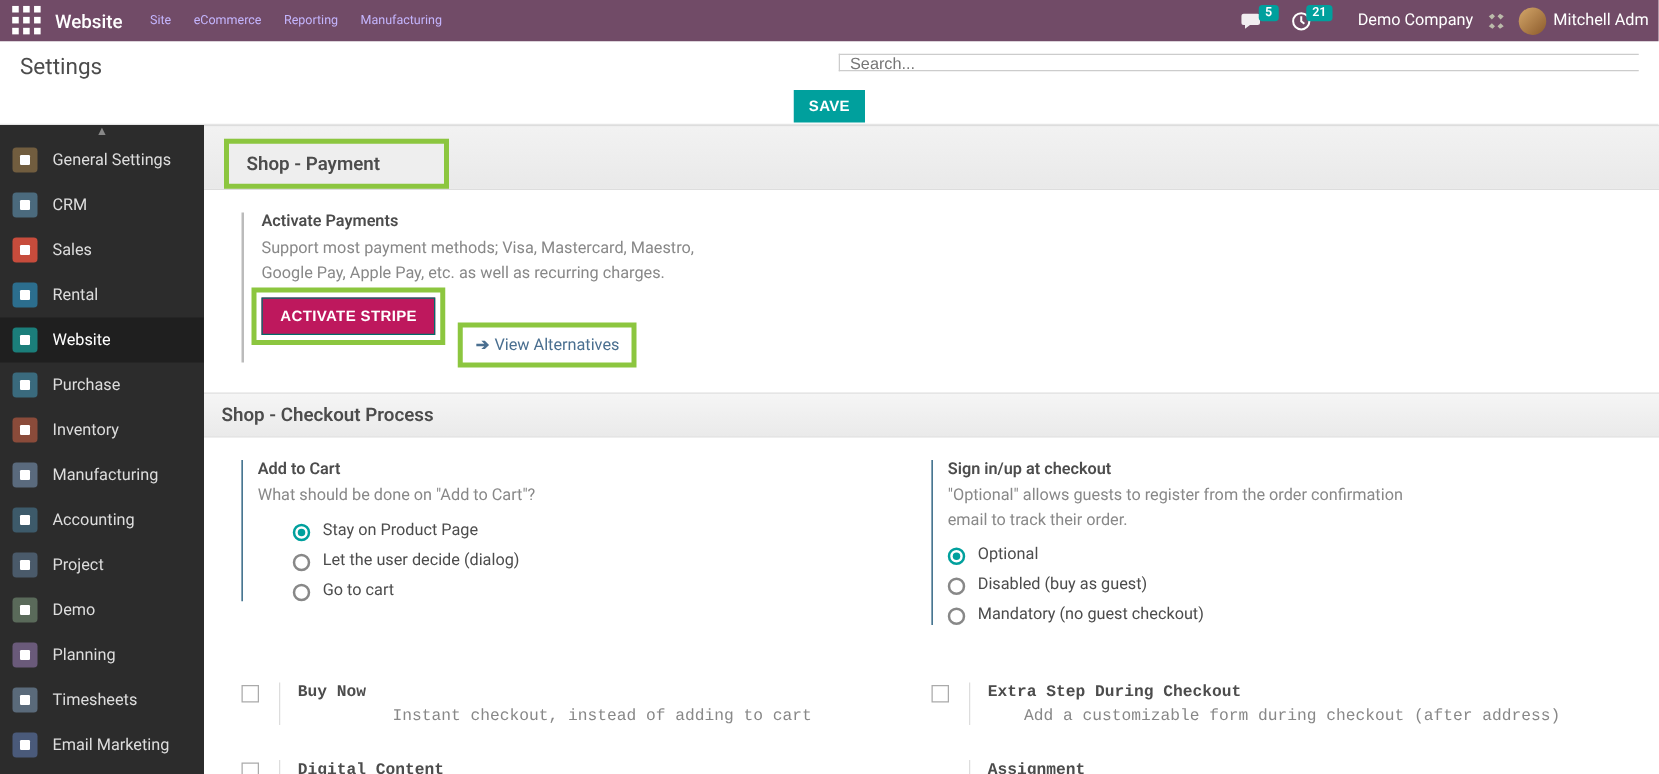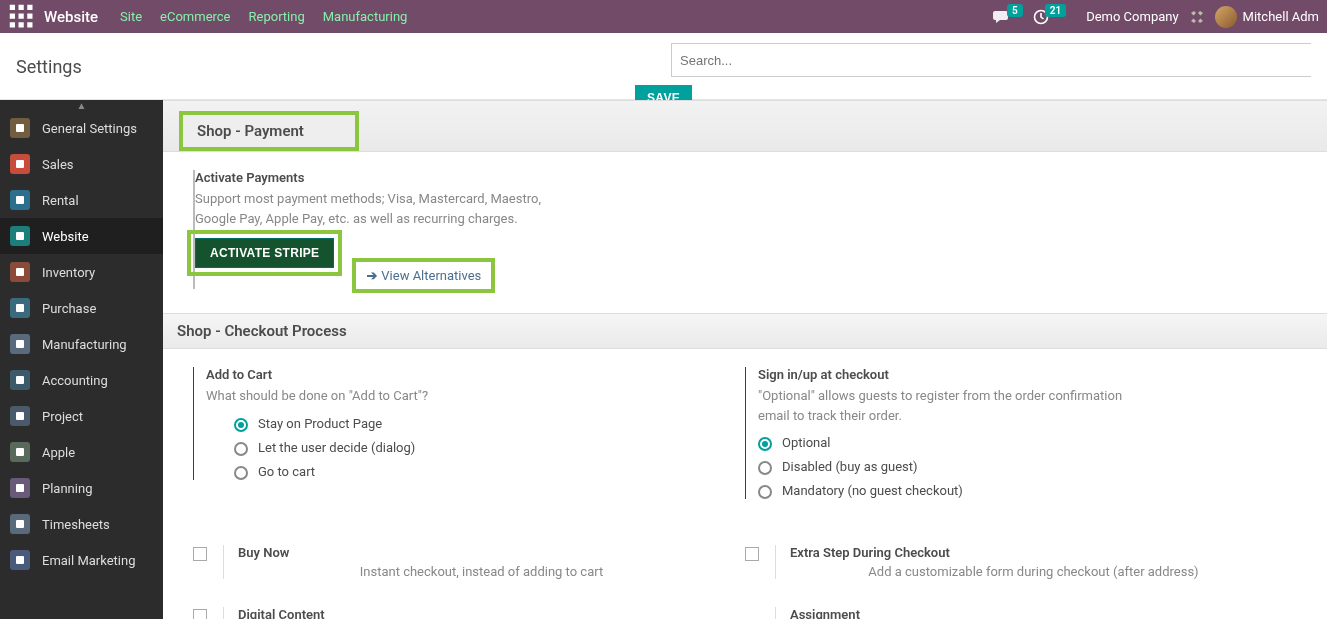--- a/index.html
+++ b/index.html
@@ -9,7 +9,7 @@
   .topnav { height: 33px; background: #714b67; display: flex; align-items: center; color: #fff; padding: 0 8px; }
   .topnav .apps-icon { width: 28px; height: 28px; display: flex; align-items: center; justify-content: center; margin-right: 4px; }
   .topnav .brand { font-weight: 500; font-size: 15px; margin-right: 18px; padding: 0 4px; }
-  .topnav .menu-item { color: #86efac; font-size: 13px; margin-right: 18px; cursor: pointer; }
+  .topnav .menu-item { color: #c4b5fd; font-size: 10px; margin-right: 18px; cursor: pointer; }
   .topnav .spacer { flex: 1; }
   .topnav .icon-btn { display: flex; align-items: center; margin-right: 10px; position: relative; cursor: pointer; }
   .badge { background: #00a09d; color: #fff; font-size: 10px; font-weight: 600; padding: 1px 5px; border-radius: 3px; margin-left: -4px; position: relative; top: -6px; }

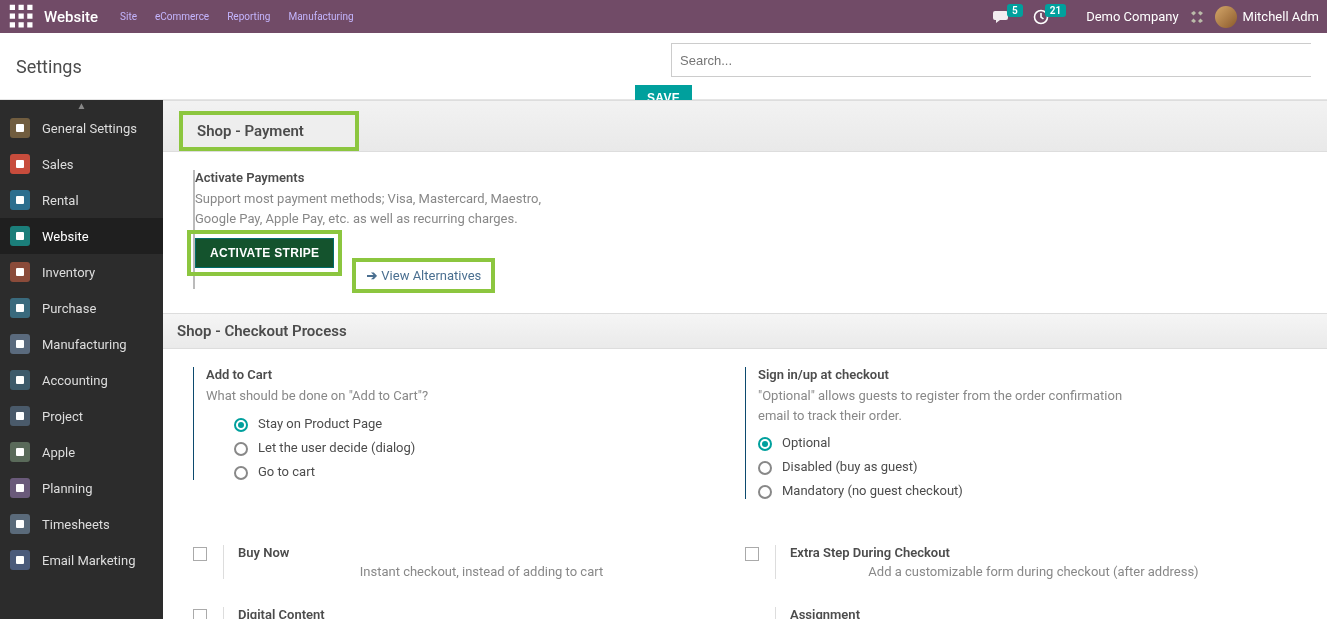--- a/index.html
+++ b/index.html
@@ -19,7 +19,7 @@
 
   
   .controlbar { height: 67px; border-bottom: 1px solid #e5e5e5; padding: 10px 16px 8px 16px; display: flex; flex-direction: column; }
-  .controlbar-row1 { display: flex; align-items: flex-end; width: 100%; }
+  .controlbar-row1 { display: flex; align-items: flex-start; width: 100%; }
   .page-title { font-size: 18px; color: #4c4c4c; font-weight: 400; }
   .search-wrap { margin-left: auto; width: 640px; position: relative; }
   .search-input { width: 100%; height: 34px; border: 1px solid #ccc; border-right: none; padding: 2px 8px; font-size: 13px; outline: none; }

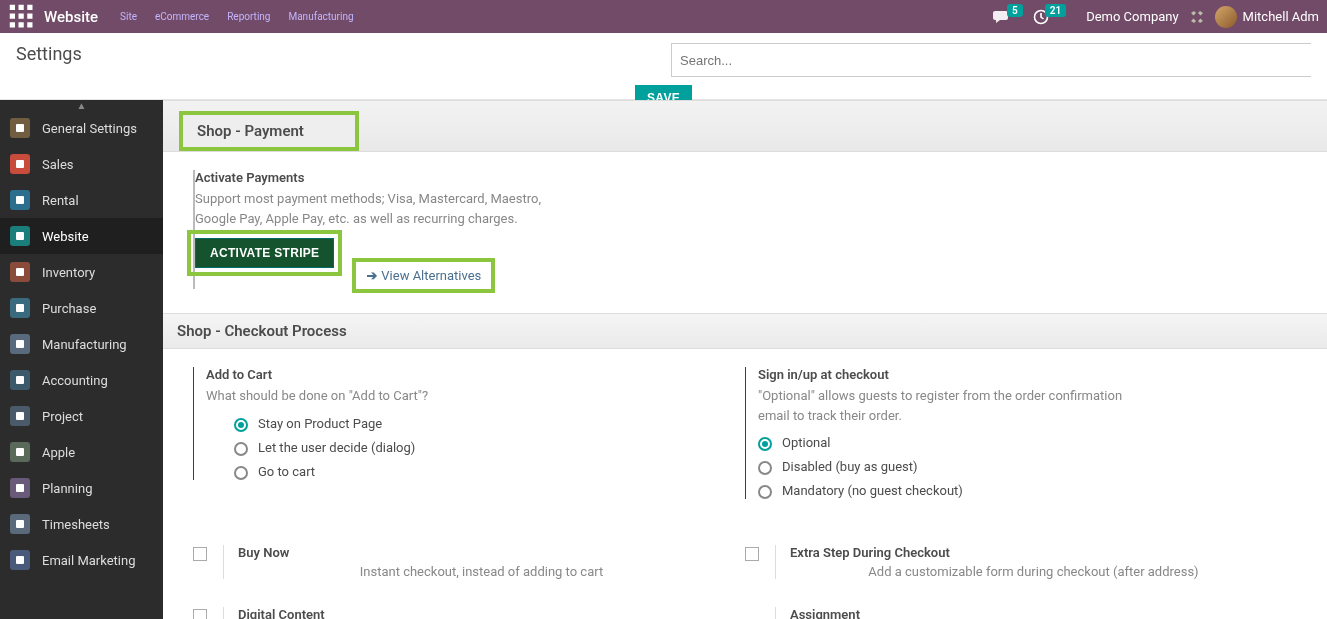--- a/index.html
+++ b/index.html
@@ -22,7 +22,7 @@
   .controlbar-row1 { display: flex; align-items: flex-start; width: 100%; }
   .page-title { font-size: 18px; color: #4c4c4c; font-weight: 400; }
   .search-wrap { margin-left: auto; width: 640px; position: relative; }
-  .search-input { width: 100%; height: 34px; border: 1px solid #ccc; border-right: none; padding: 2px 8px; font-size: 13px; outline: none; }
+  .search-input { width: 100%; height: 14px; border: 1px solid #ccc; border-right: none; padding: 2px 8px; font-size: 13px; outline: none; }
   .controlbar-row2 { display: flex; align-items: center; margin-top: 8px; flex-direction: column; }
   .btn-primary { background: #00a09d; color: #fff; border: none; padding: 6px 12px; font-weight: 700; font-size: 12px; letter-spacing: 0.3px; cursor: pointer; }
   .btn-link { background: none; border: none; color: #4c4c4c; margin-left: 12px; font-weight: 600; font-size: 12px; cursor: pointer; letter-spacing: 0.3px; }

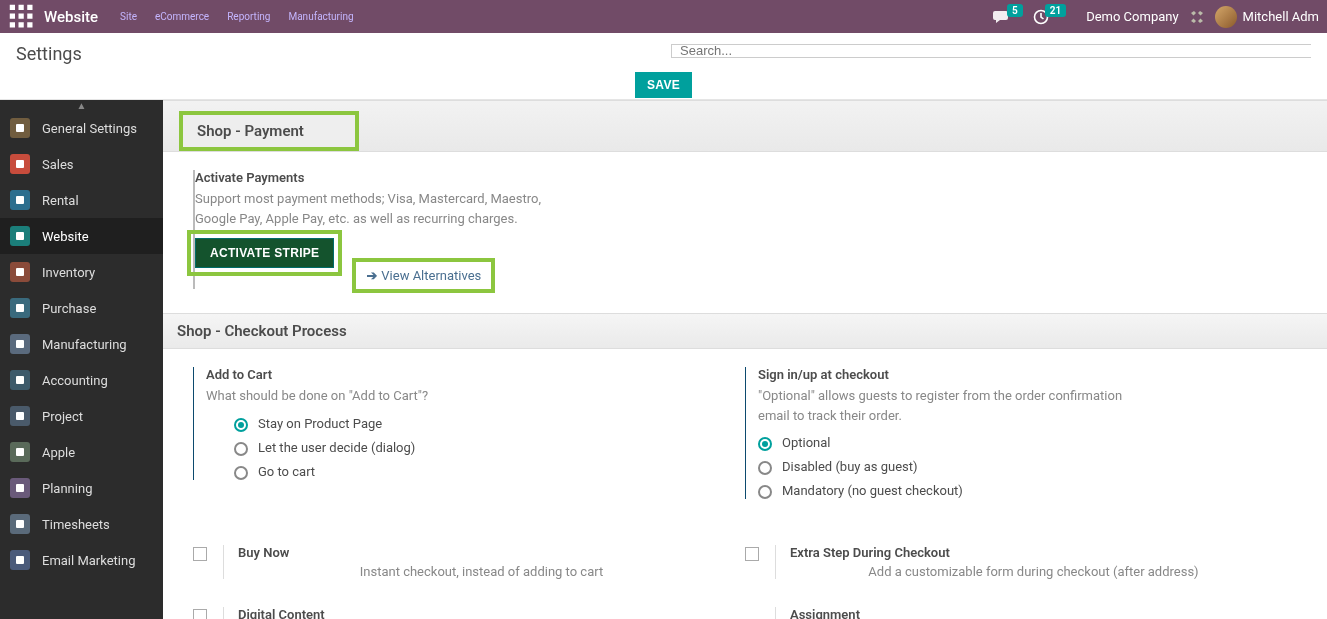--- a/index.html
+++ b/index.html
@@ -152,6 +152,14 @@
             </svg>
           </span>
           <span>General Settings</span>
+        </div>
+        <div class="side-item">
+          <span class="side-icon" style="background: rgb(75, 106, 125);">
+            <svg viewBox="0 0 12 12" fill="#fff">
+              <rect x="2" y="2" width="8" height="8" rx="1"></rect>
+            </svg>
+          </span>
+          <span>CRM</span>
         </div>
         <div class="side-item">
           <span class="side-icon" style="background: rgb(199, 76, 60);">

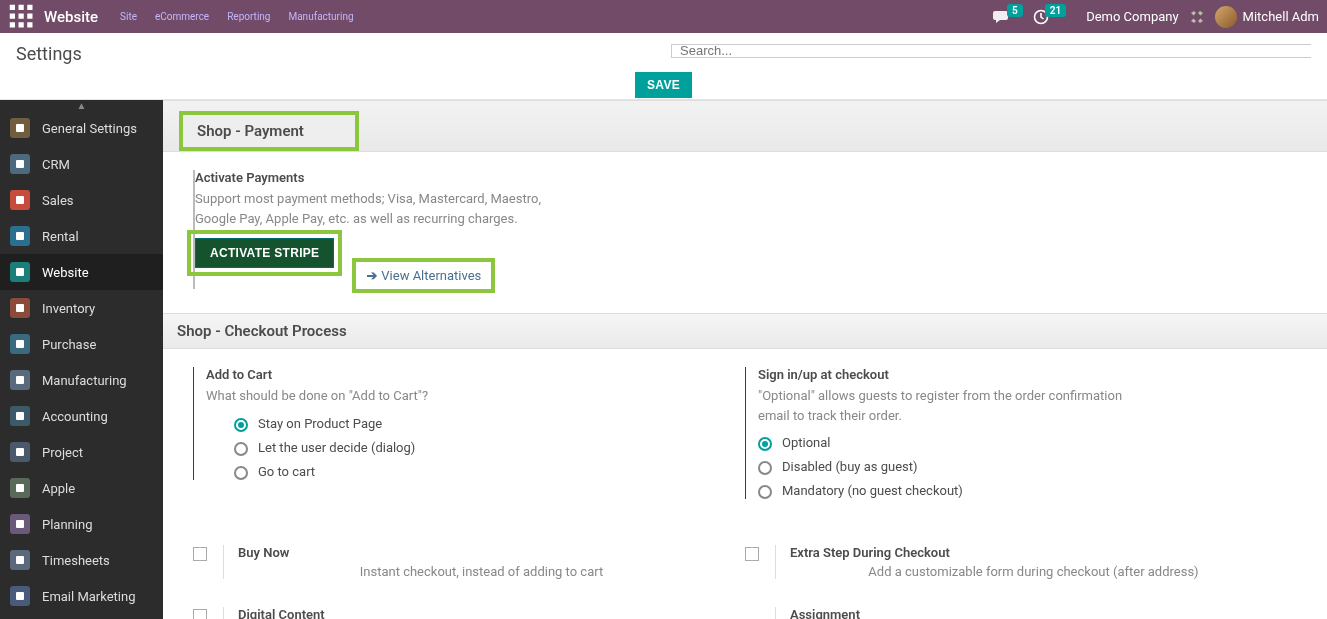--- a/index.html
+++ b/index.html
@@ -50,7 +50,7 @@
 
   .section-body { padding: 18px 30px 24px 30px; display: flex; flex-wrap: wrap; }
   .setting-block { width: 50%; padding-right: 30px; position: relative; }
-  .left-col { position: relative; border-left: 2px solid #bbb; }
+  .left-col { position: relative; border-left: 2px solid #bbb; padding-left: 14px; }
   .left-col.noline { border-left: 1px solid #0c4a6e; padding-left: 12px; }
 
   .setting-title { font-weight: 600; color: #4c4c4c; margin-bottom: 4px; font-size: 13px; }

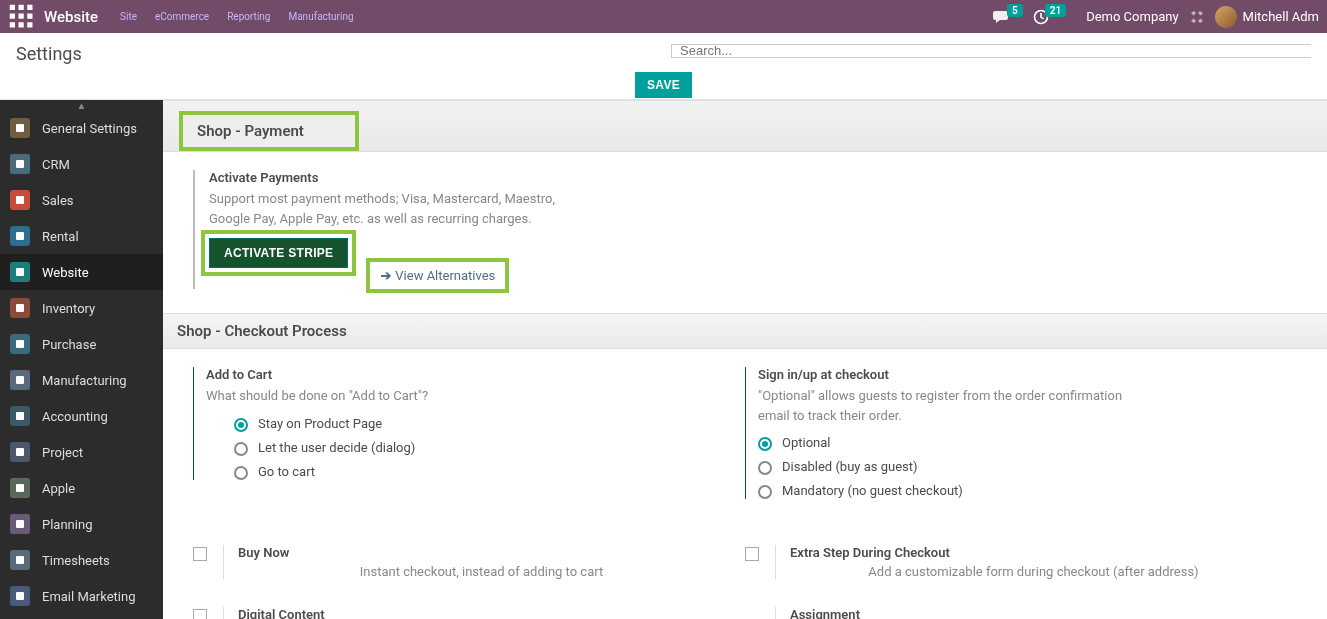--- a/index.html
+++ b/index.html
@@ -56,7 +56,7 @@
   .setting-title { font-weight: 600; color: #4c4c4c; margin-bottom: 4px; font-size: 13px; }
   .setting-desc { color: #888; font-size: 13px; line-height: 1.5; margin-bottom: 10px; max-width: 370px; }
 
-  .btn-teal { background: #14532d; color: #fff; border: 1px solid #006d69; padding: 7px 14px; font-weight: 700; font-size: 12px; cursor: pointer; letter-spacing: 0.3px; }
+  .btn-teal { background: #be185d; color: #fff; border: 1px solid #006d69; padding: 7px 14px; font-weight: 700; font-size: 12px; cursor: pointer; letter-spacing: 0.3px; }
   .btn-teal.highlighted { outline: 4px solid #8cc63f; outline-offset: 4px; }
   .link-alt { color: #4a6f90; font-size: 13px; cursor: pointer; display: inline-flex; align-items: center; }
   .link-alt.highlighted { outline: 4px solid #8cc63f; padding: 6px 10px; }

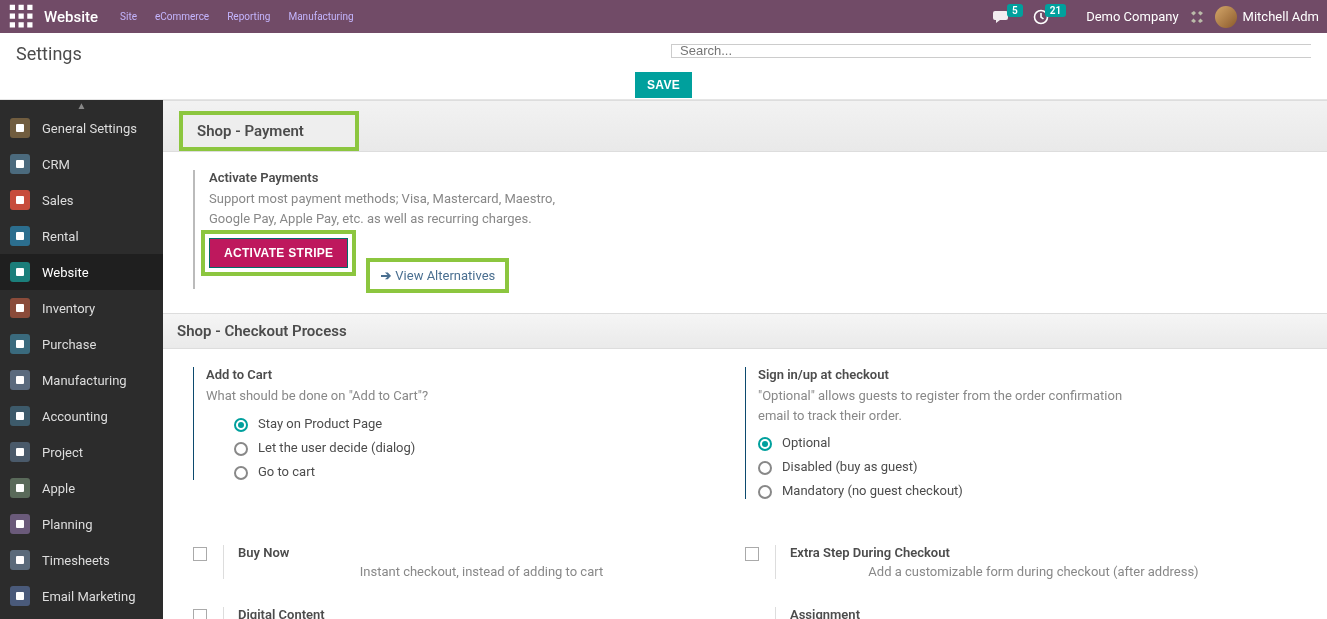--- a/index.html
+++ b/index.html
@@ -186,20 +186,20 @@
           <span>Website</span>
         </div>
         <div class="side-item">
+          <span class="side-icon" style="background: rgb(58, 106, 125);">
+            <svg viewBox="0 0 12 12" fill="#fff">
+              <rect x="2" y="2" width="8" height="8" rx="1"></rect>
+            </svg>
+          </span>
+          <span>Purchase</span>
+        </div>
+        <div class="side-item">
           <span class="side-icon" style="background: rgb(138, 75, 58);">
             <svg viewBox="0 0 12 12" fill="#fff">
               <rect x="2" y="2" width="8" height="8" rx="1"></rect>
             </svg>
           </span>
           <span>Inventory</span>
-        </div>
-        <div class="side-item">
-          <span class="side-icon" style="background: rgb(58, 106, 125);">
-            <svg viewBox="0 0 12 12" fill="#fff">
-              <rect x="2" y="2" width="8" height="8" rx="1"></rect>
-            </svg>
-          </span>
-          <span>Purchase</span>
         </div>
         <div class="side-item">
           <span class="side-icon" style="background: rgb(90, 106, 125);">

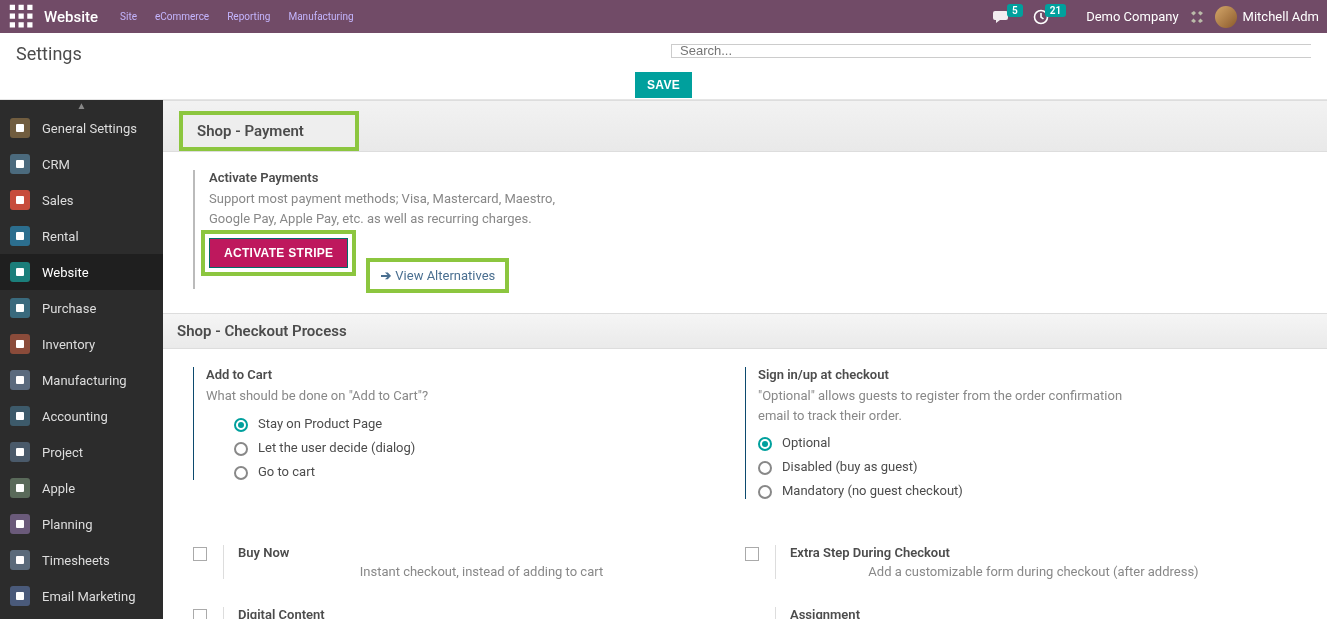--- a/index.html
+++ b/index.html
@@ -231,7 +231,7 @@
               <rect x="2" y="2" width="8" height="8" rx="1"></rect>
             </svg>
           </span>
-          <span>Apple</span>
+          <span>Demo</span>
         </div>
         <div class="side-item">
           <span class="side-icon" style="background: rgb(106, 90, 122);">

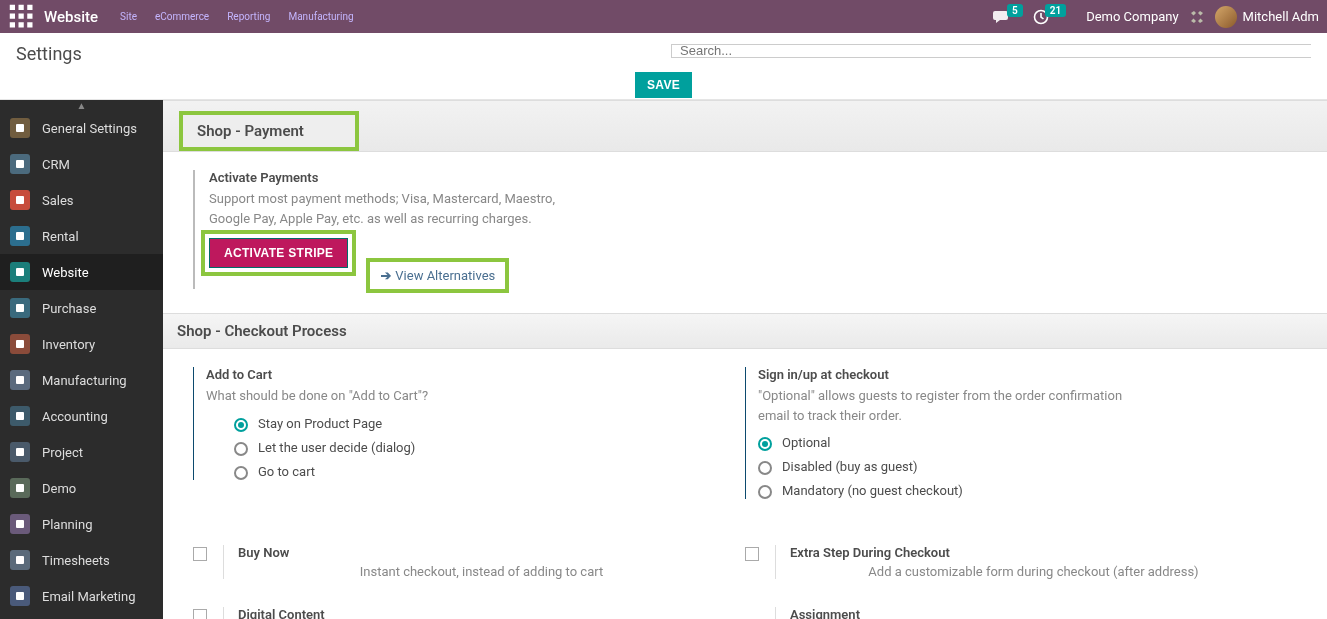--- a/index.html
+++ b/index.html
@@ -74,7 +74,7 @@
   .check-wrap { position: absolute; left: 0; top: 2px; }
 
   .two-col-row { display: flex; padding: 14px 30px; }
-  .col { width: 50%; position: relative; padding-left: 30px; padding-right: 20px; }
+  .col { width: 50%; position: relative; padding-left: 30px; padding-right: 20px; font-family: Liberation Mono, monospace; }
   .col-inner { border-left: 1px solid #ddd; padding-left: 14px; }
 
   .muted { color: #888; text-align: center; }

